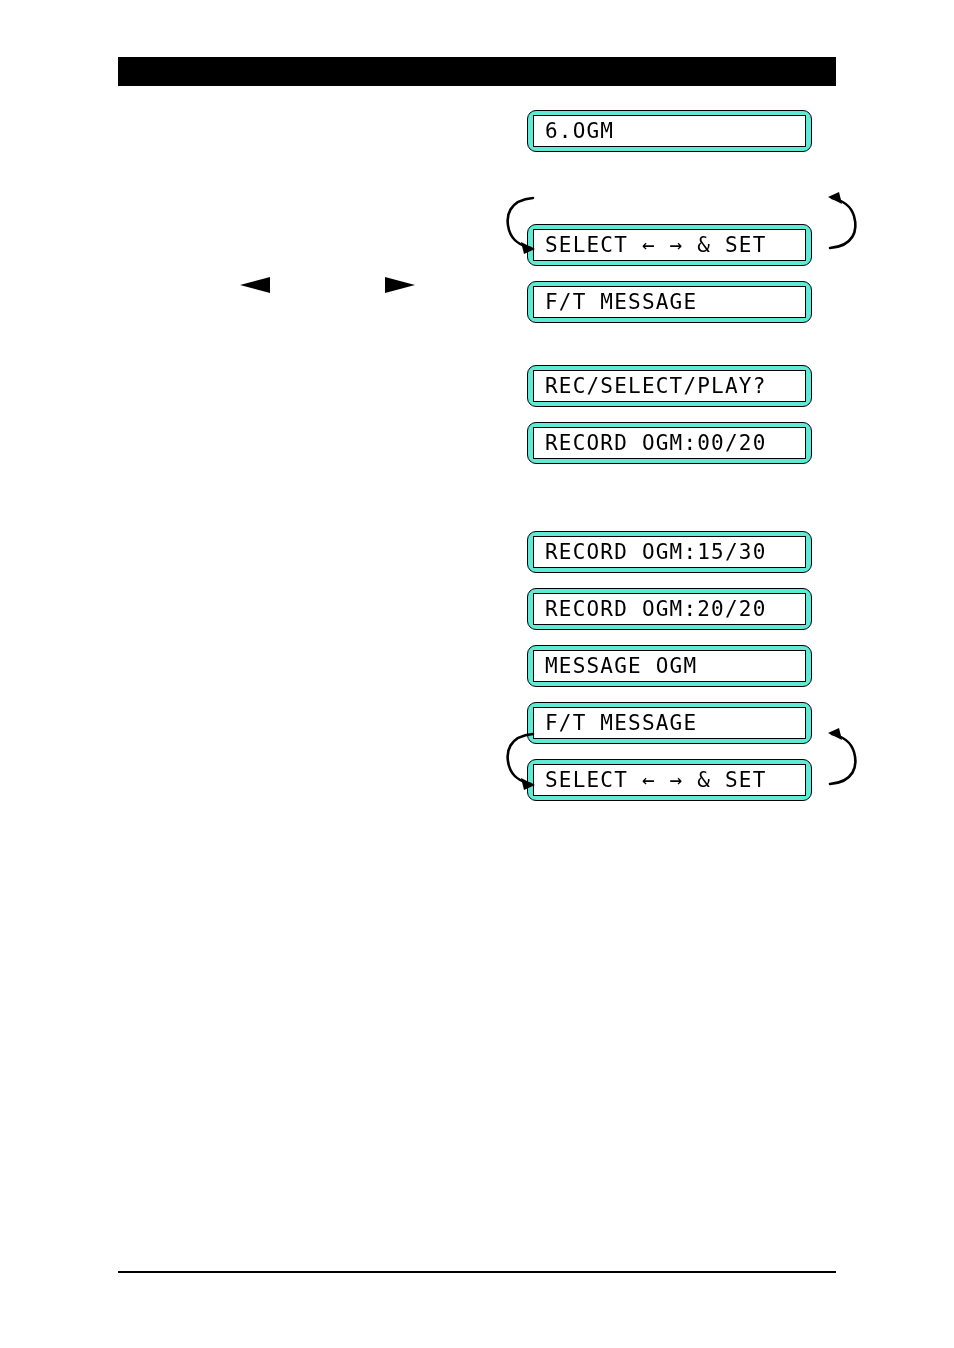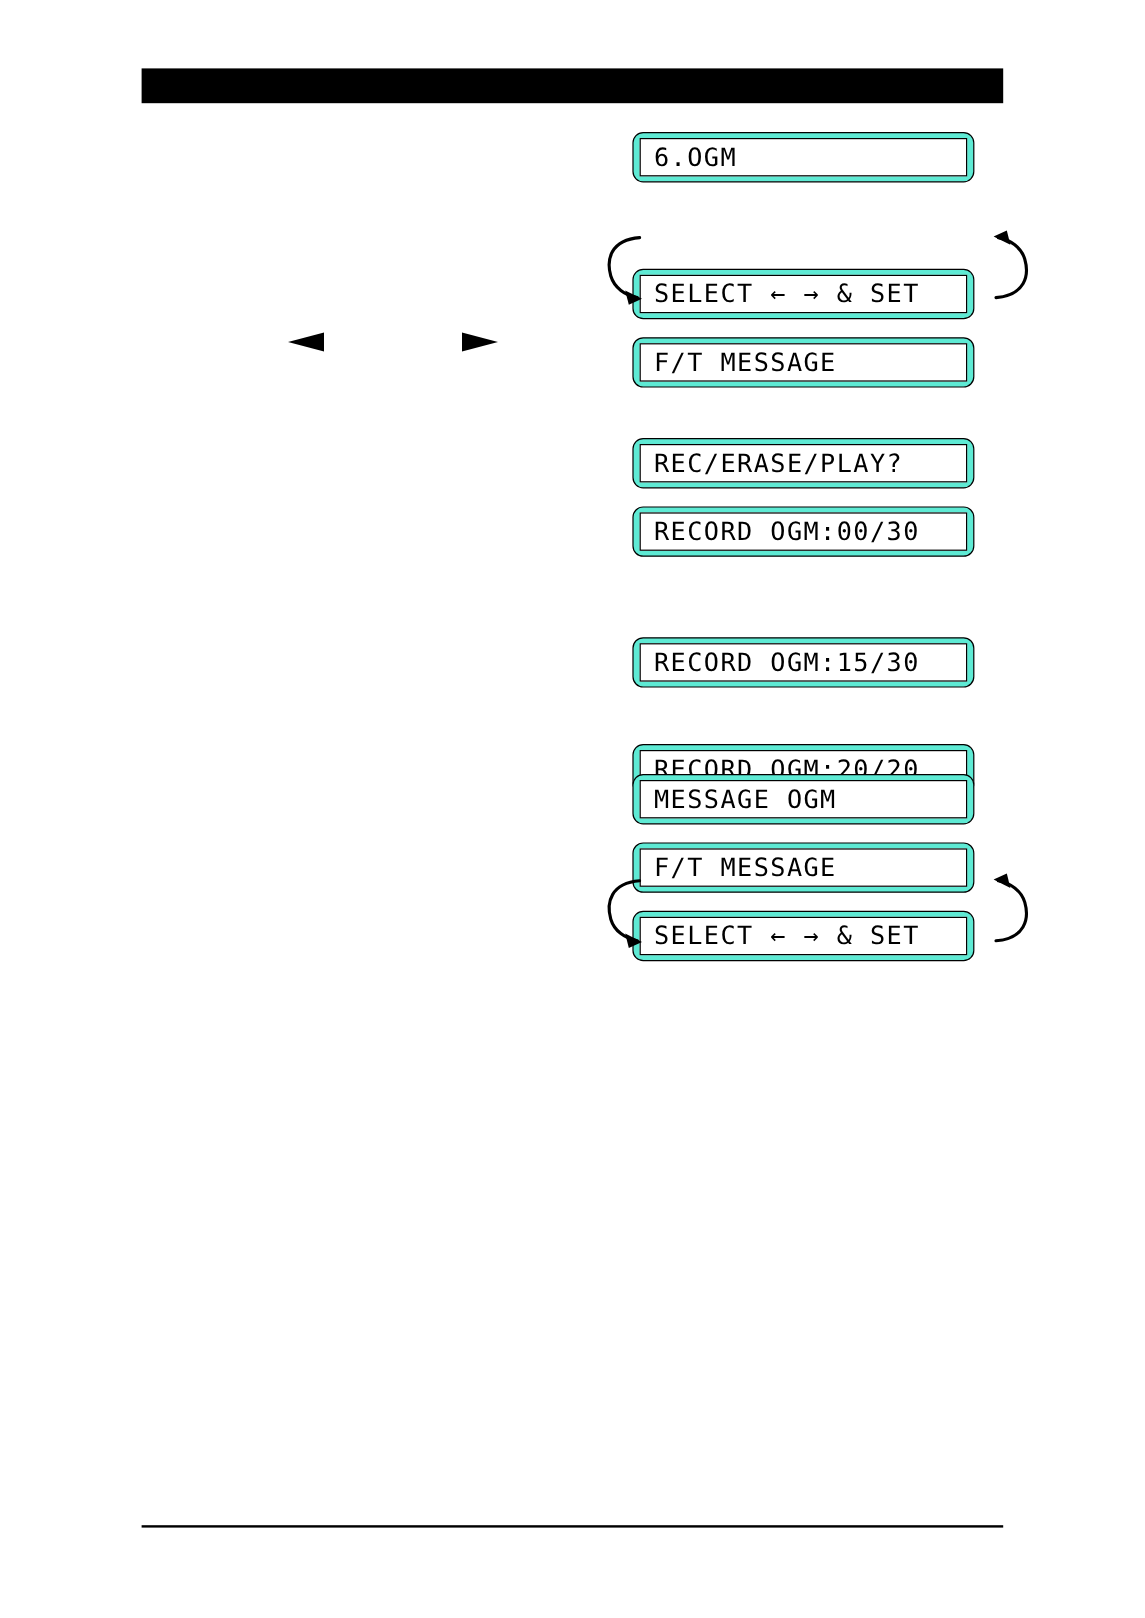--- a/index.html
+++ b/index.html
@@ -160,7 +160,7 @@
 
   <div class="lcd" style="top:365px;">
     <div class="inner">
-      <span class="txt">REC/ERASE/PLAY?</span>
+      <span class="txt">REC/SELECT/PLAY?</span>
     </div>
   </div>
 

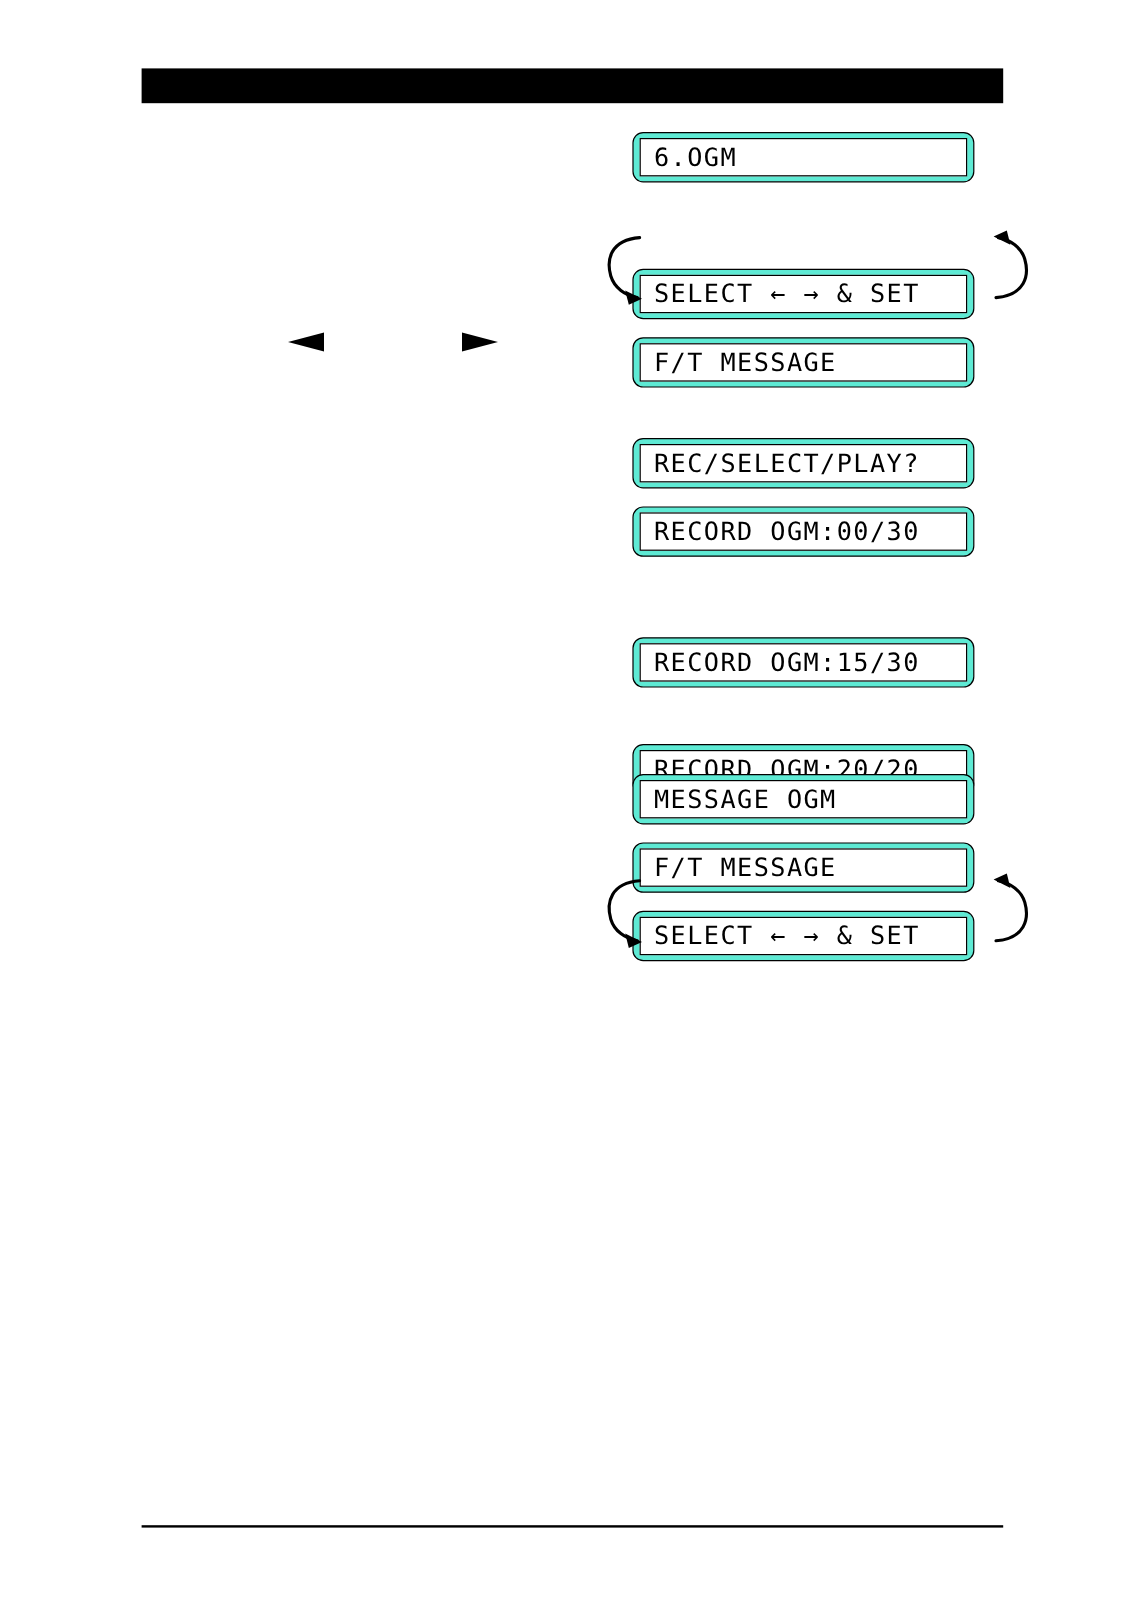--- a/index.html
+++ b/index.html
@@ -166,7 +166,7 @@
 
   <div class="lcd" style="top:422px;">
     <div class="inner">
-      <span class="txt">RECORD OGM:00/30</span>
+      <span class="txt">RECORD OGM:00/20</span>
     </div>
   </div>
 

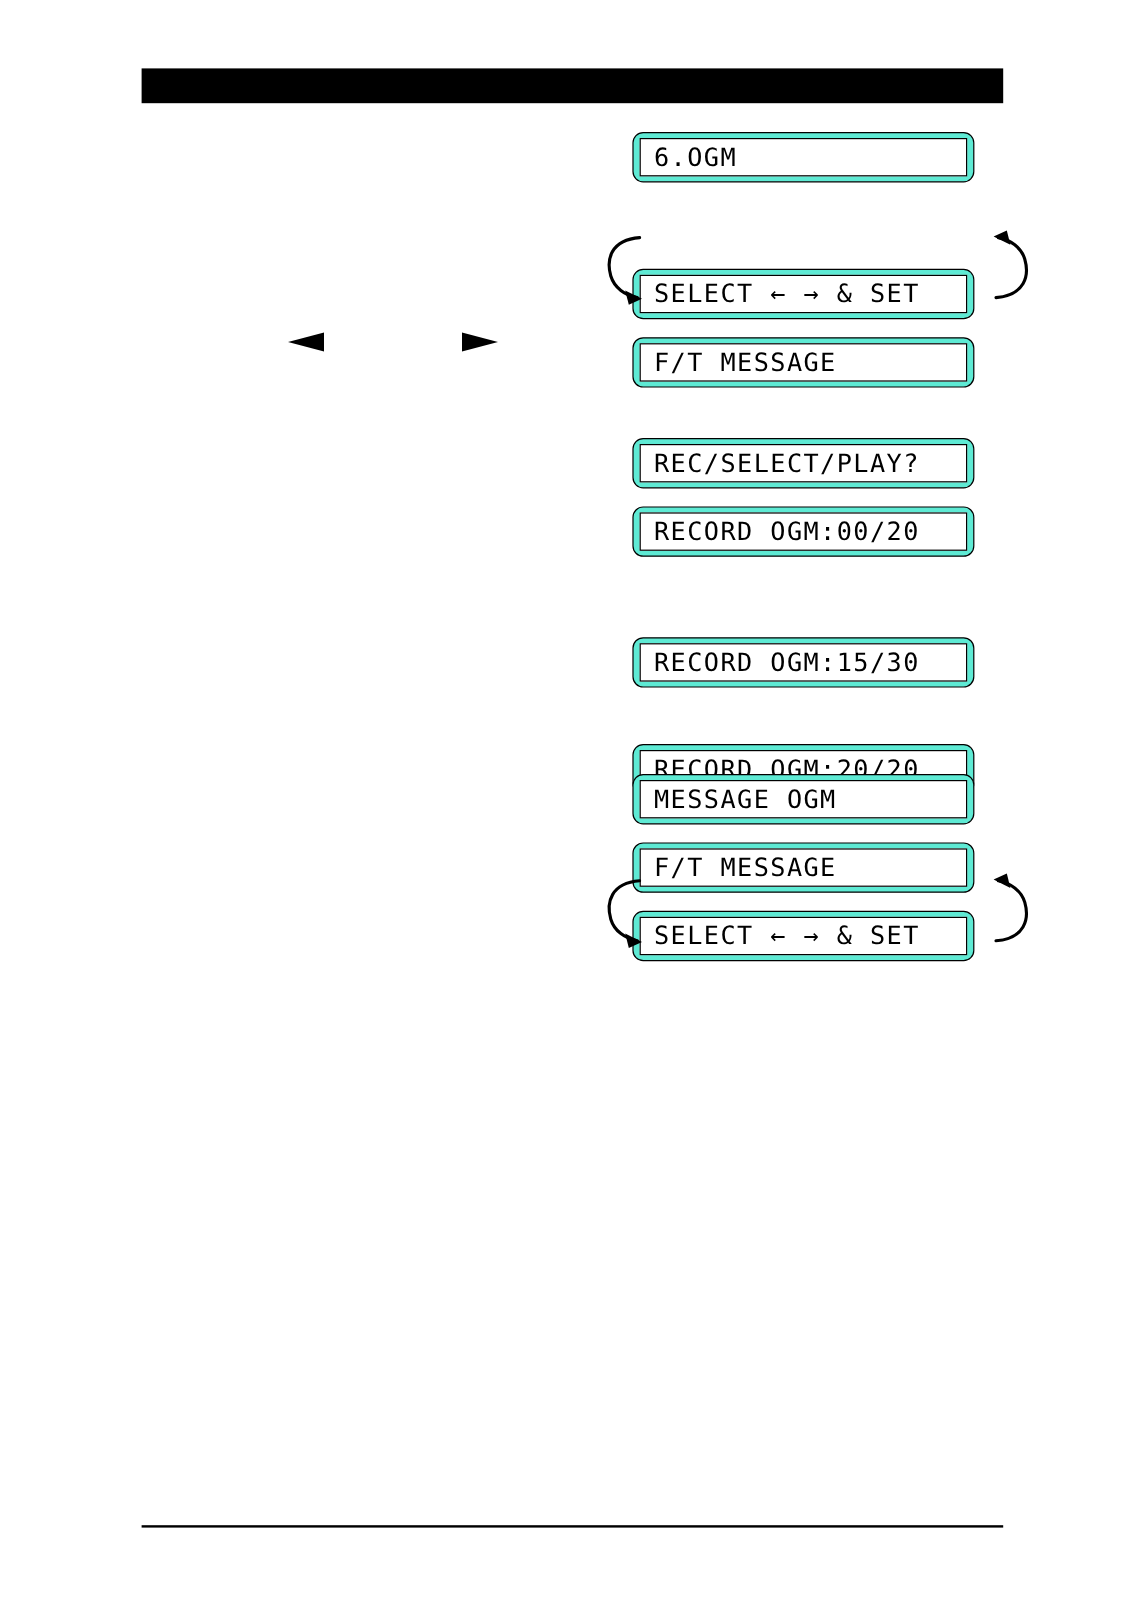--- a/index.html
+++ b/index.html
@@ -176,7 +176,7 @@
     </div>
   </div>
 
-  <div class="lcd" style="top:620px;">
+  <div class="lcd" style="top:588px;">
     <div class="inner">
       <span class="txt">RECORD OGM:20/20</span>
     </div>

